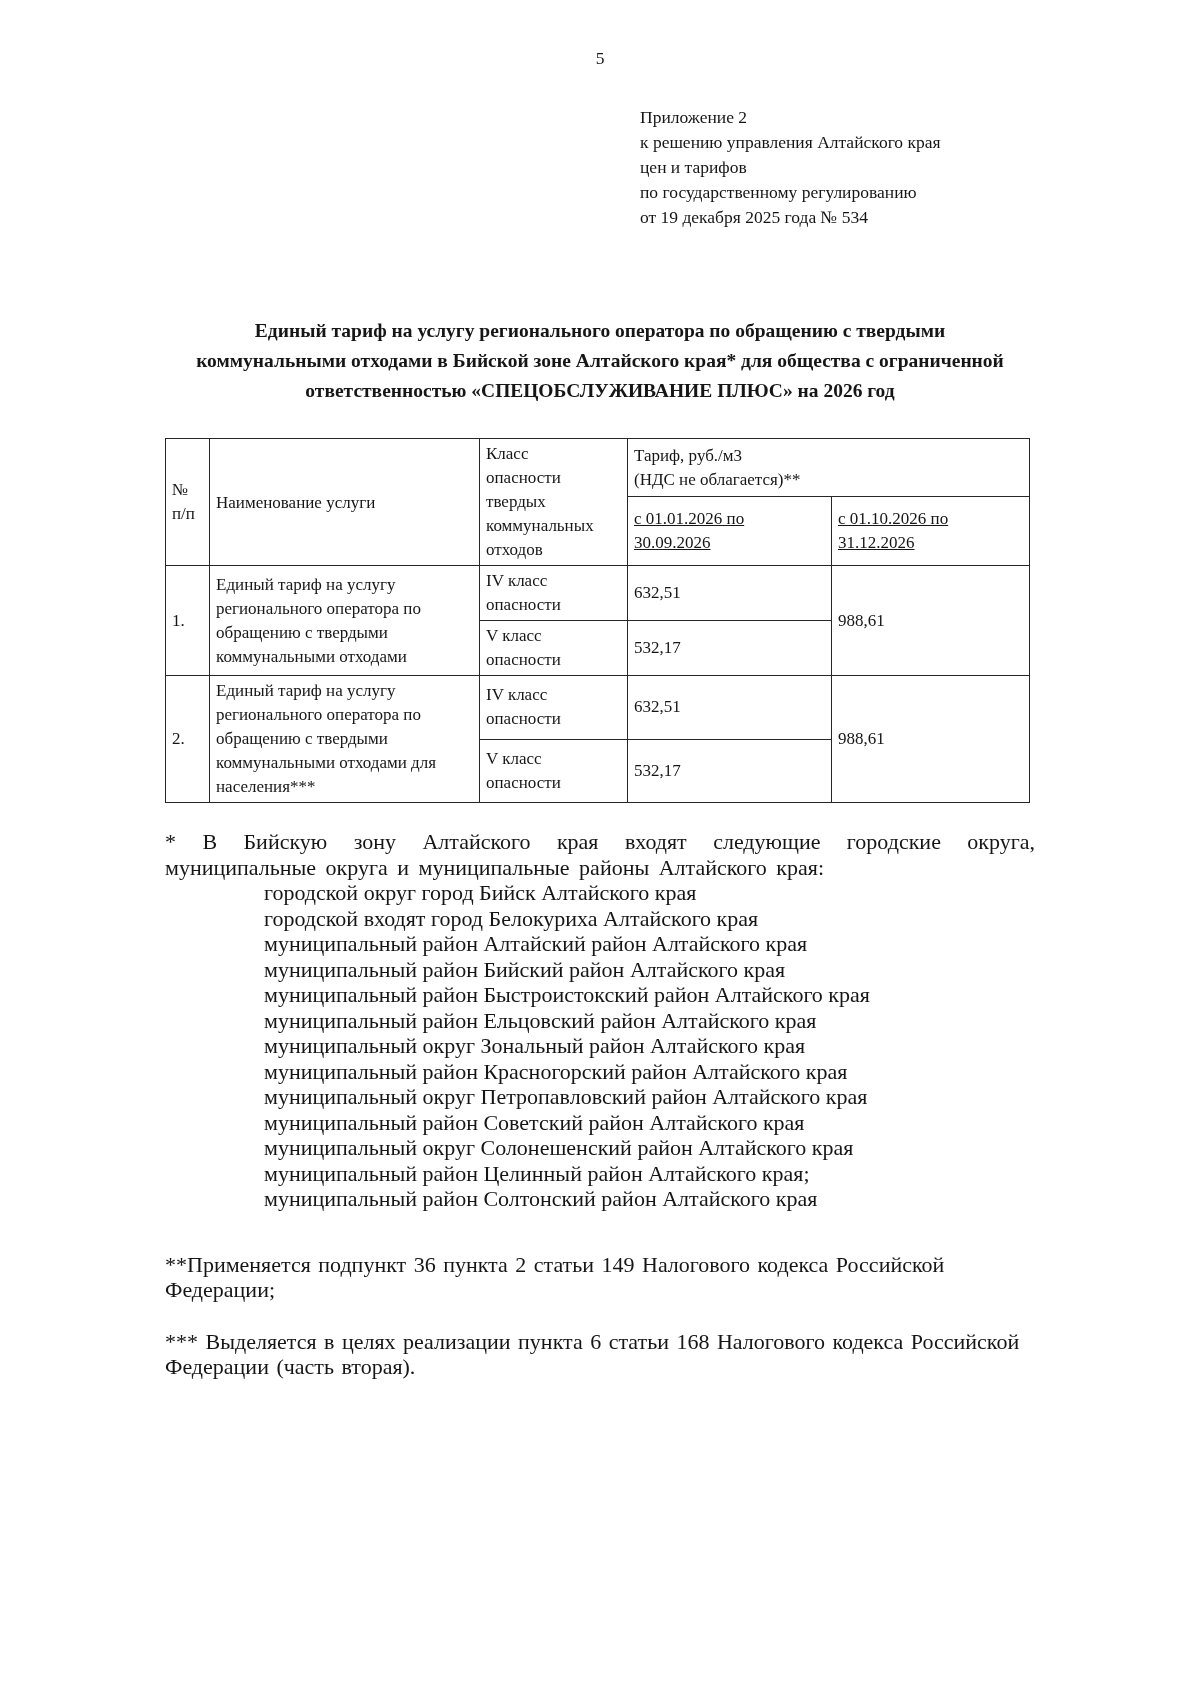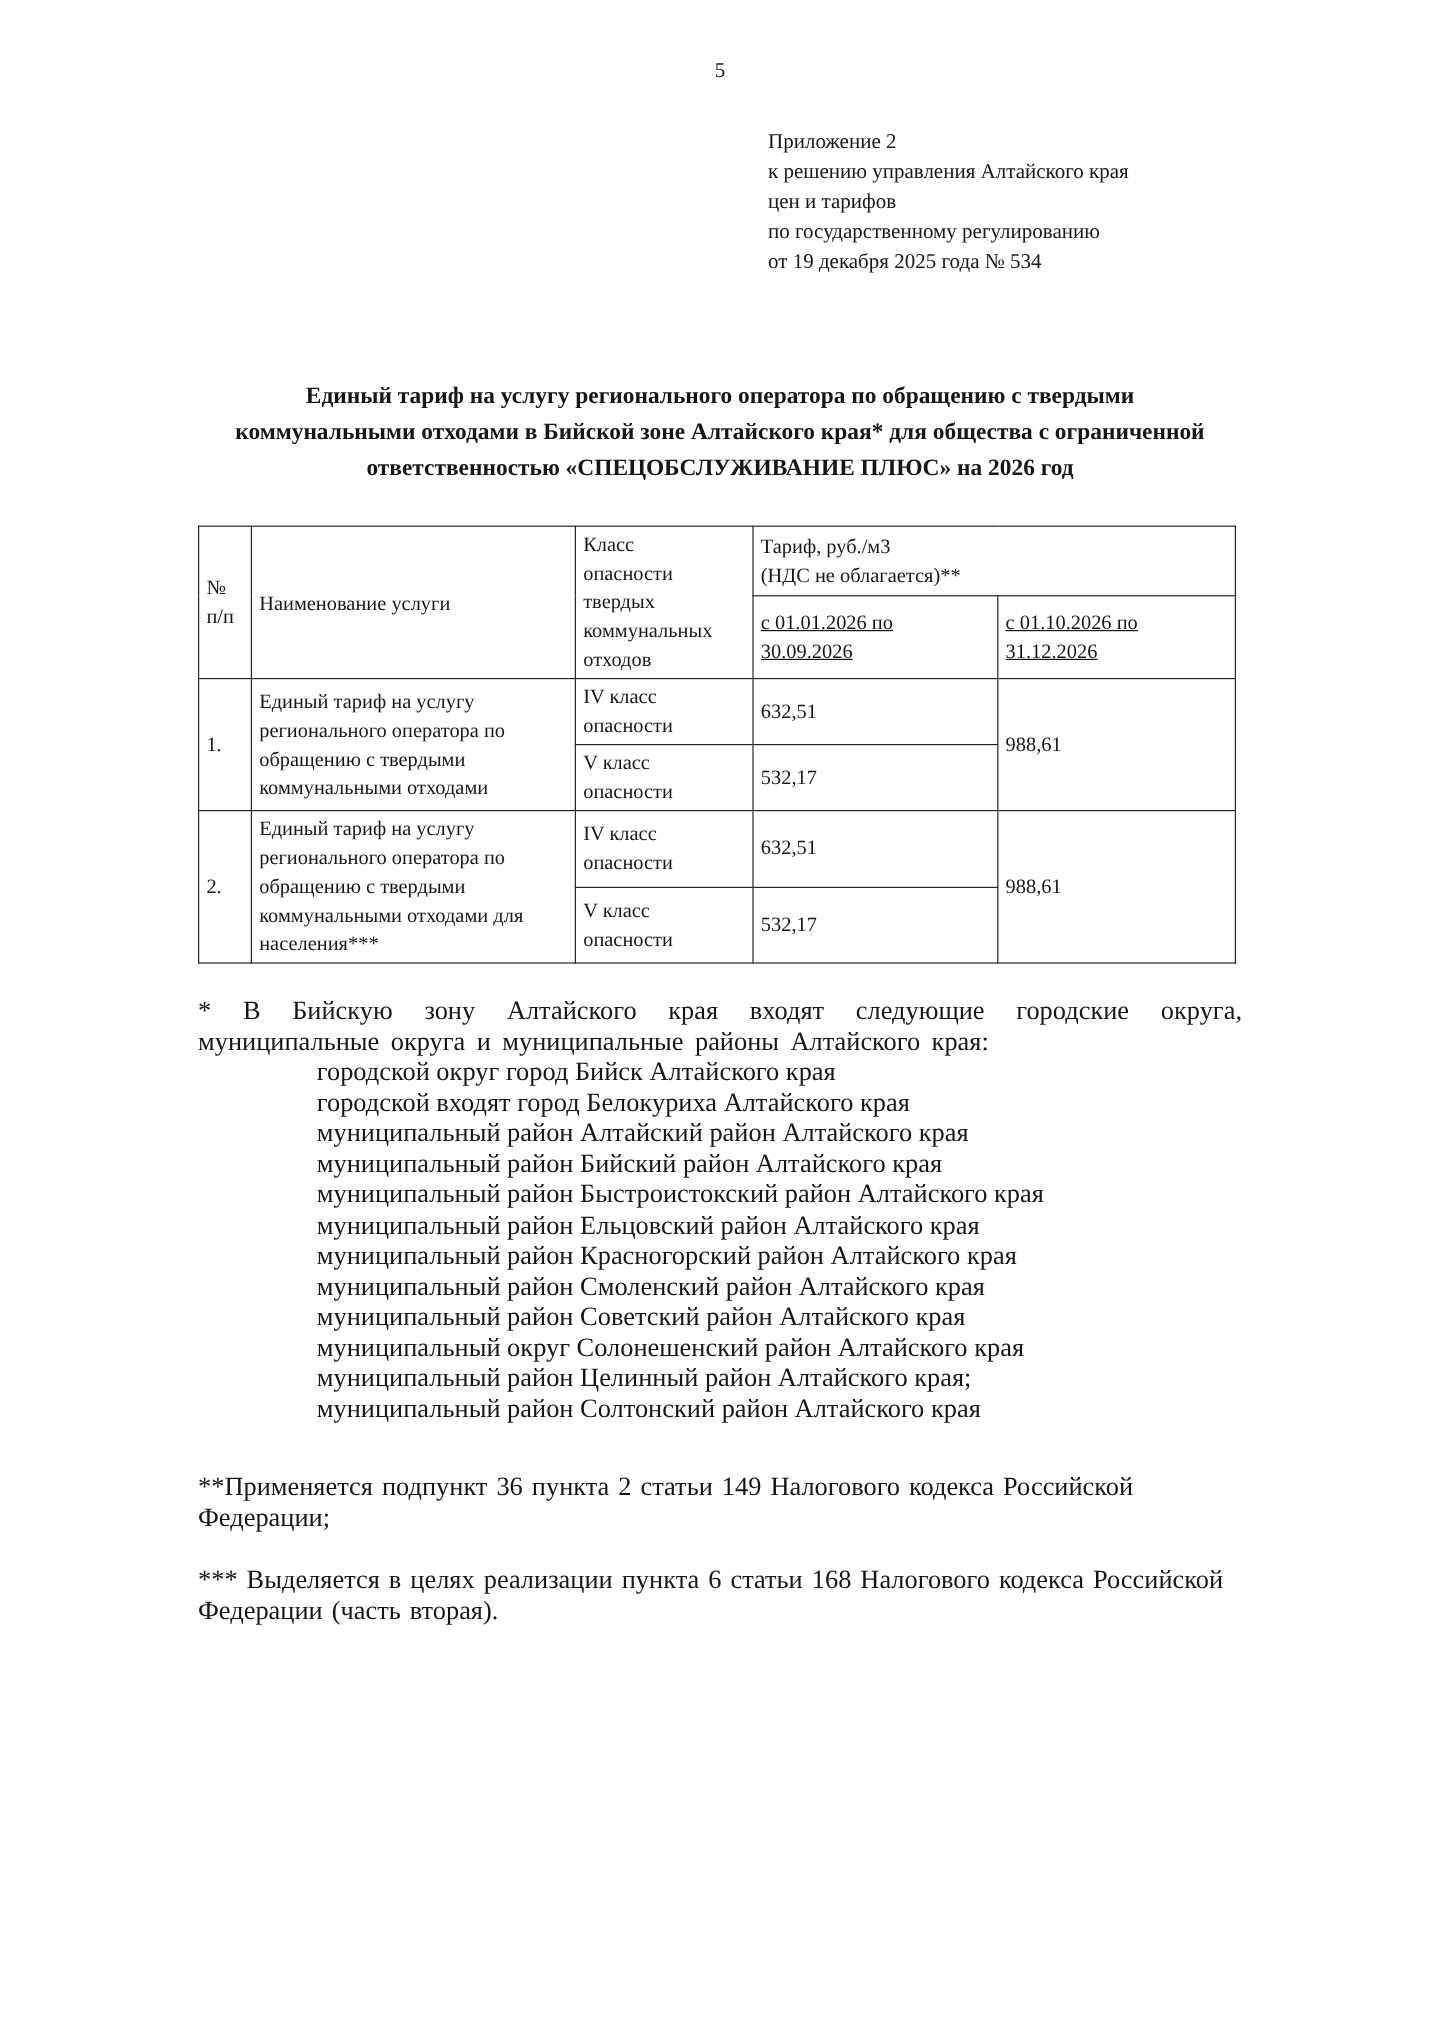--- a/index.html
+++ b/index.html
@@ -174,6 +174,7 @@
       <div>муниципальный район Бийский район Алтайского края</div>
       <div>муниципальный район Быстроистокский район Алтайского края</div>
       <div>муниципальный район Ельцовский район Алтайского края</div>
+      <div>муниципальный округ Зональный район Алтайского края</div>
       <div>муниципальный район Красногорский район Алтайского края</div>
       <div>муниципальный район Смоленский район Алтайского края</div>
       <div>муниципальный район Советский район Алтайского края</div>

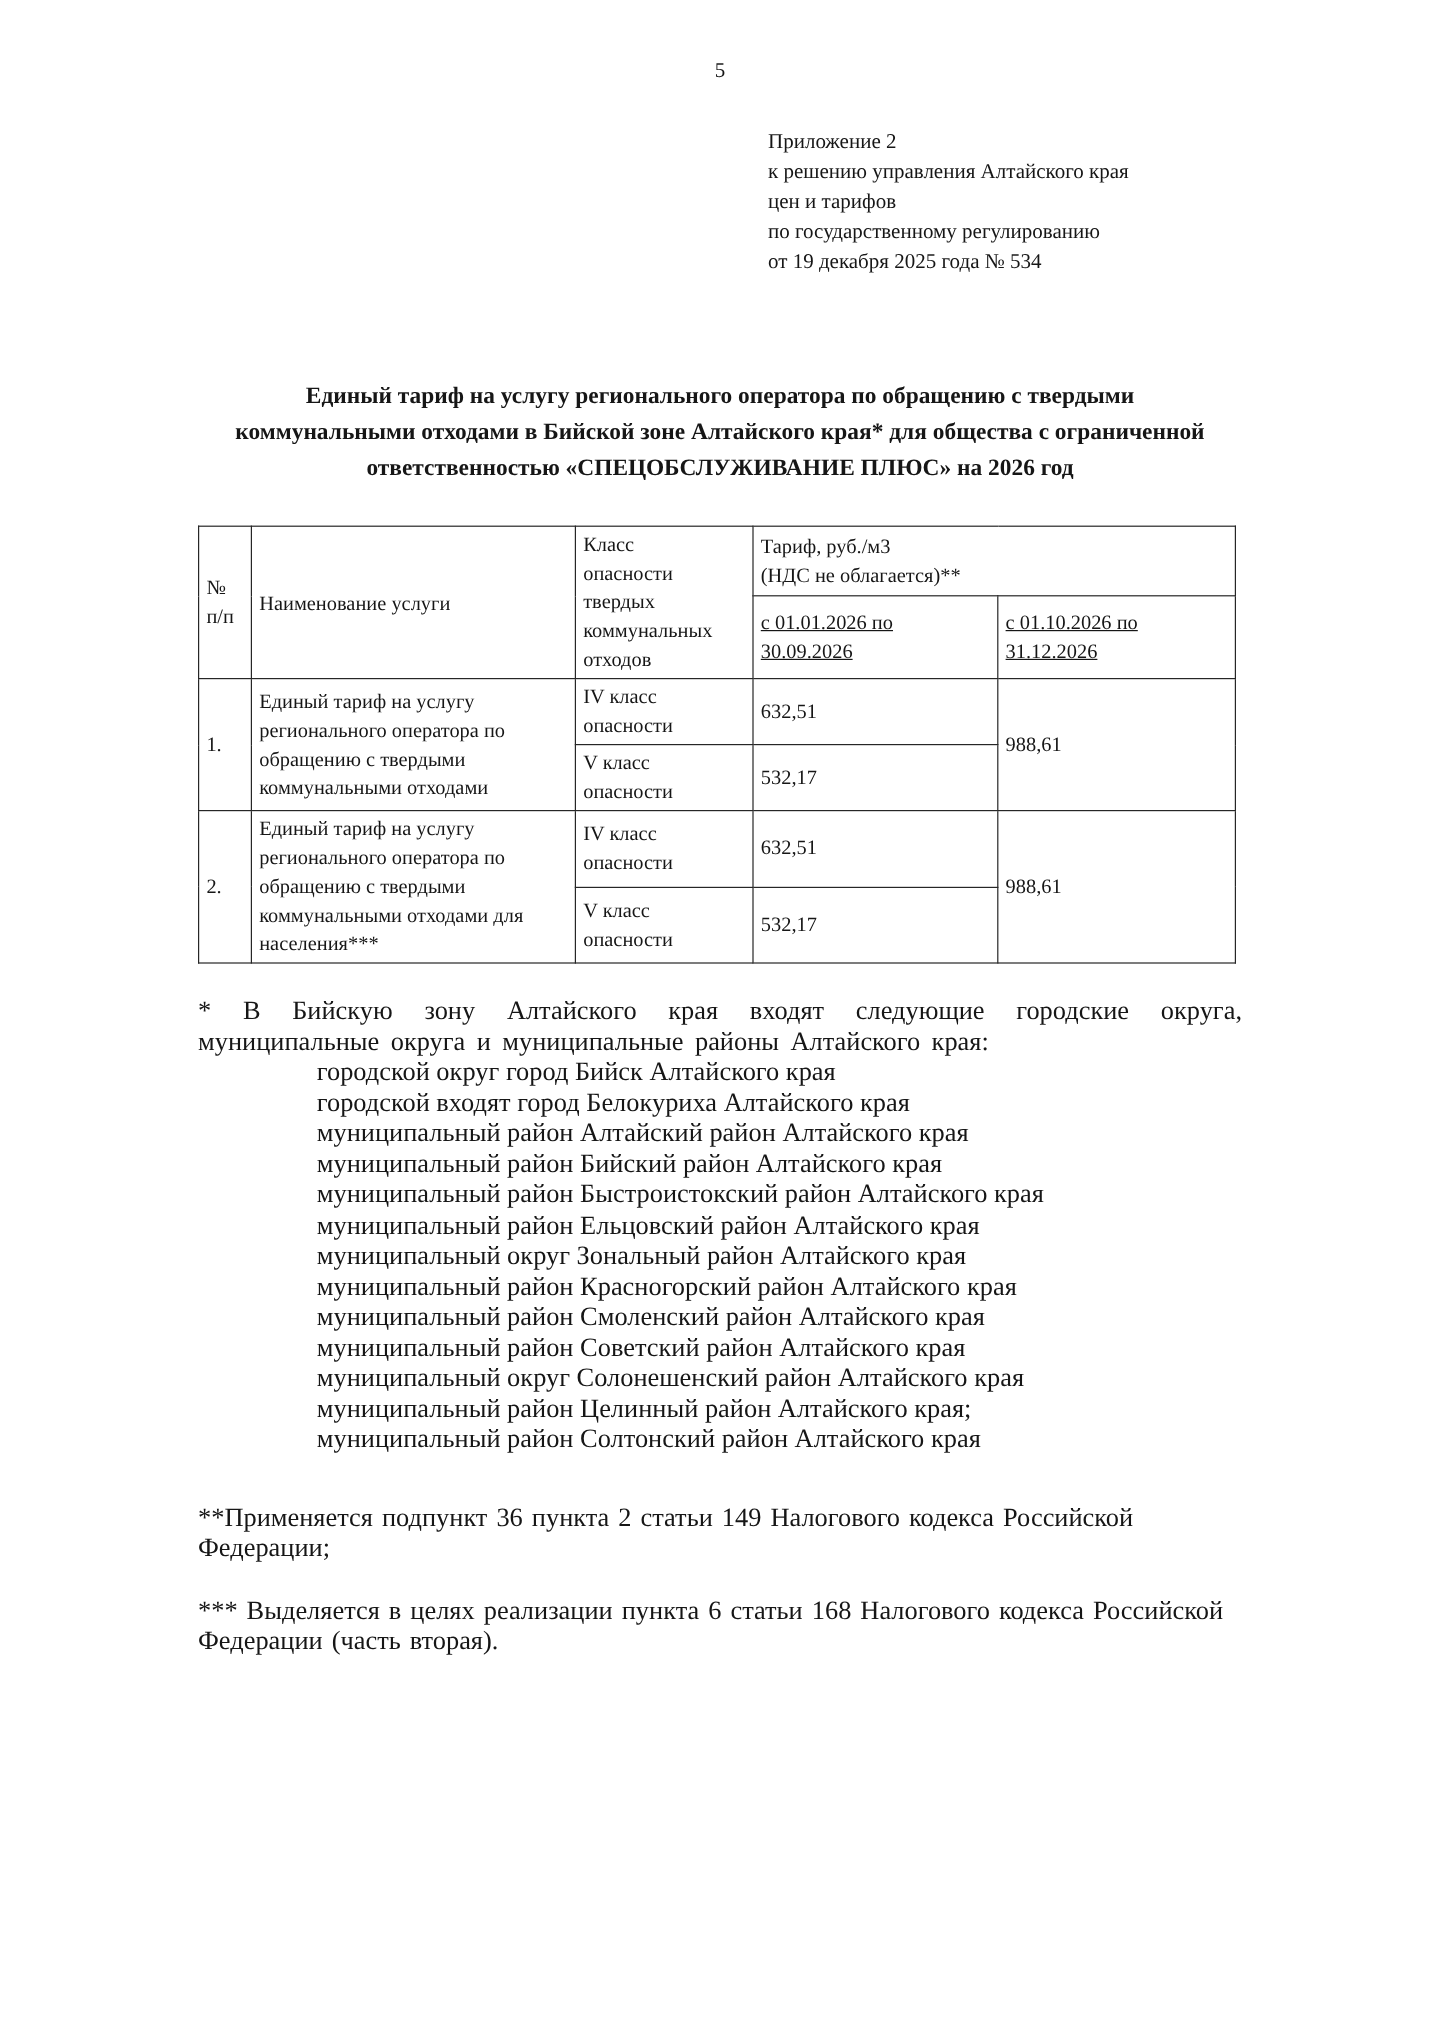--- a/index.html
+++ b/index.html
@@ -176,6 +176,7 @@
       <div>муниципальный район Ельцовский район Алтайского края</div>
       <div>муниципальный округ Зональный район Алтайского края</div>
       <div>муниципальный район Красногорский район Алтайского края</div>
+      <div>муниципальный округ Петропавловский район Алтайского края</div>
       <div>муниципальный район Смоленский район Алтайского края</div>
       <div>муниципальный район Советский район Алтайского края</div>
       <div>муниципальный округ Солонешенский район Алтайского края</div>

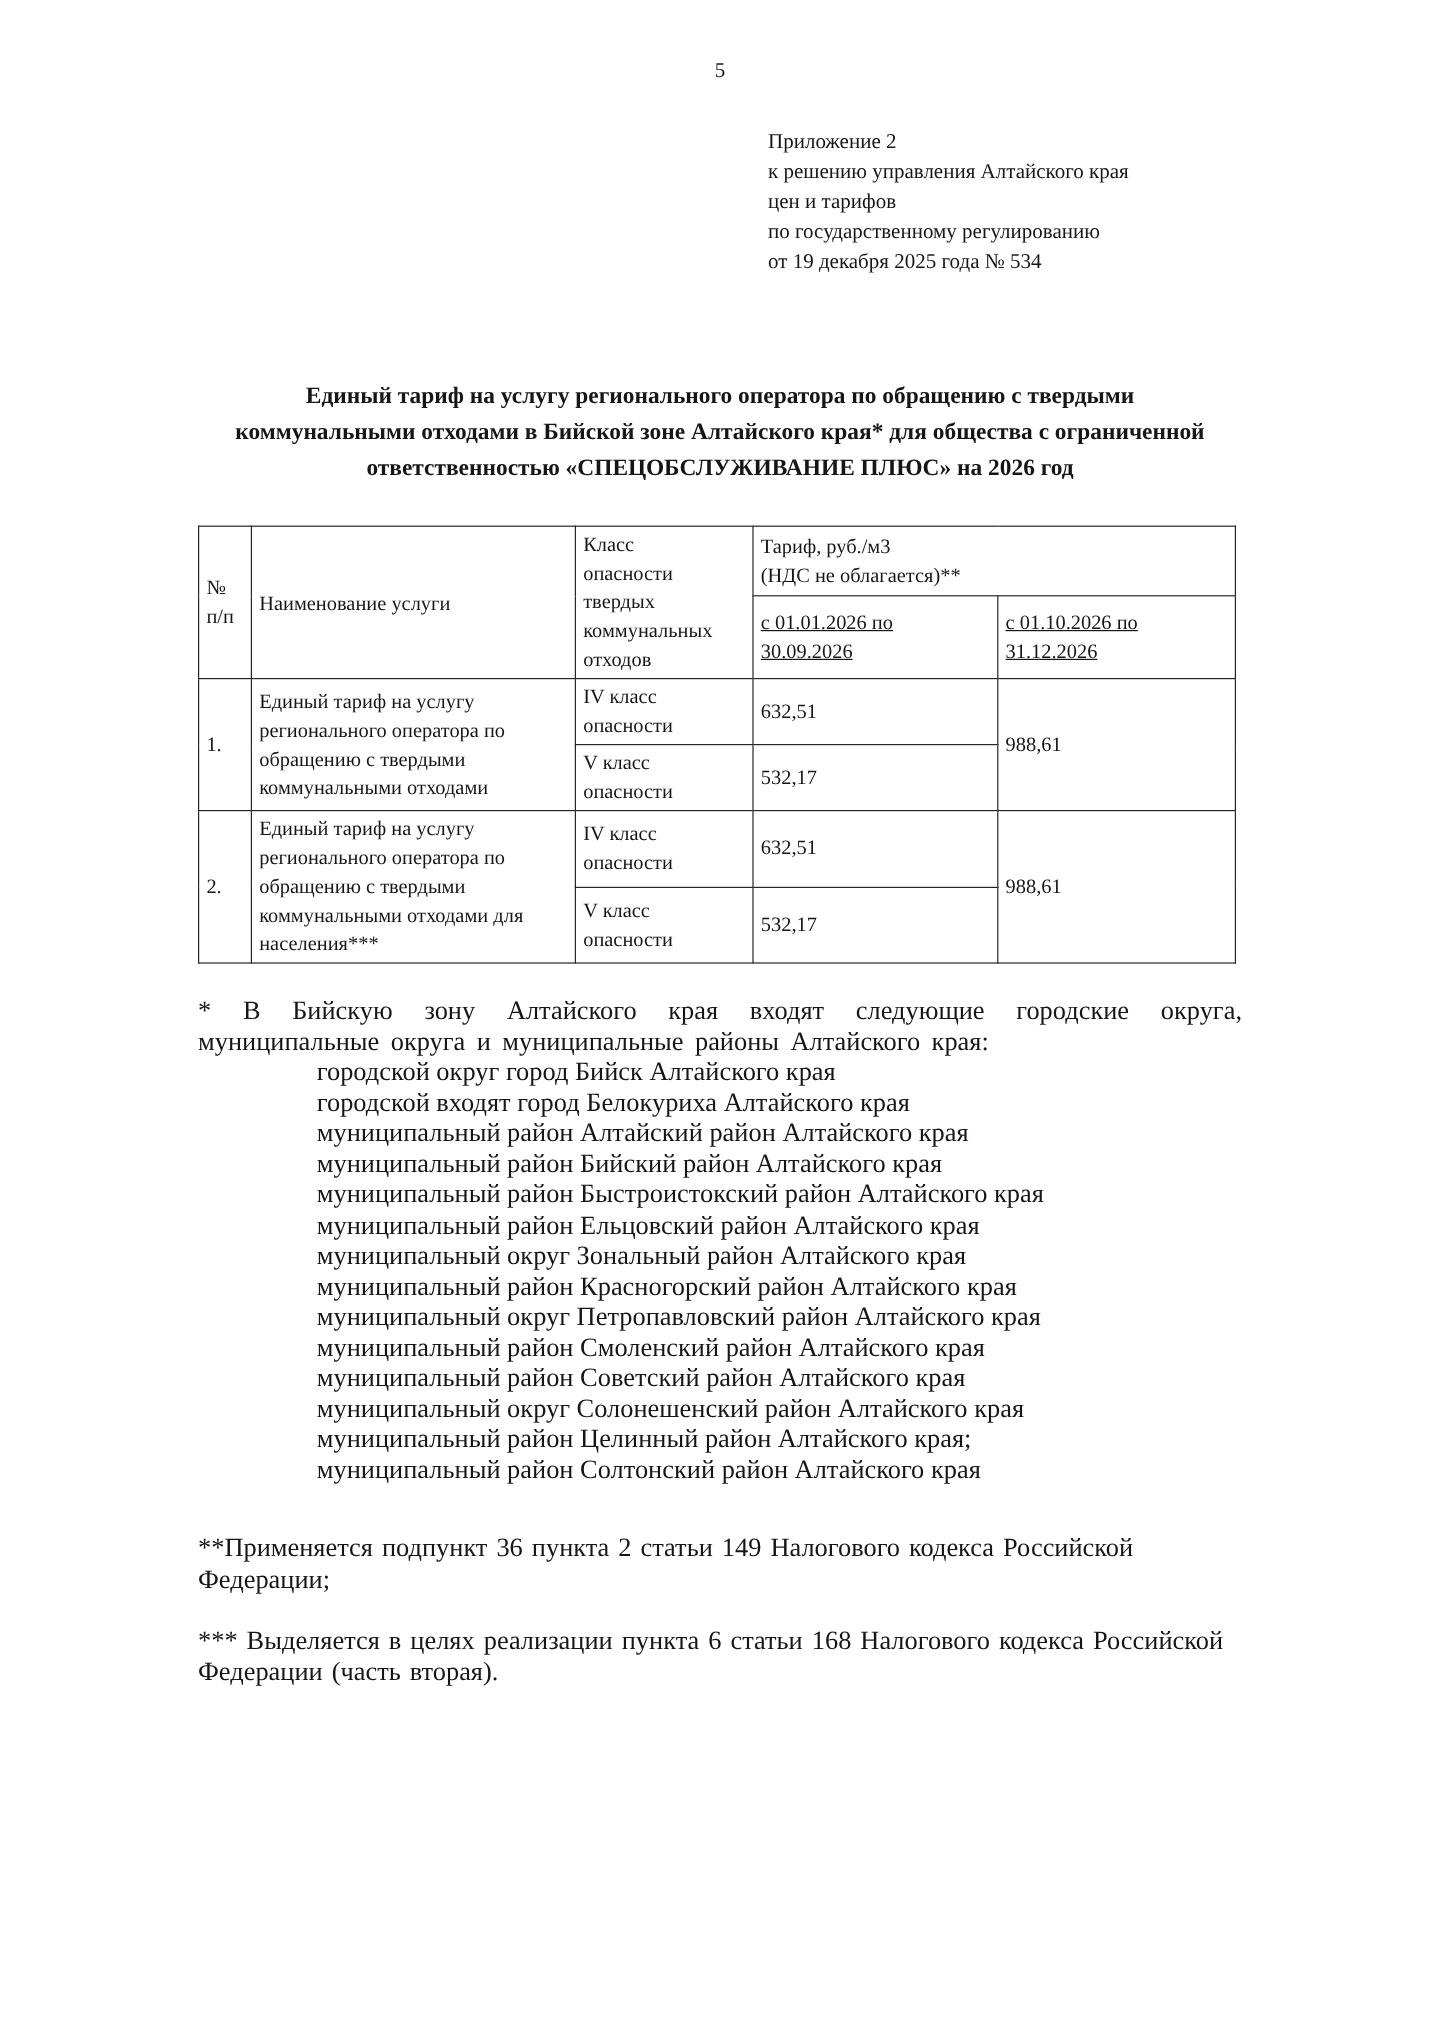--- a/index.html
+++ b/index.html
@@ -177,7 +177,6 @@
       <div>муниципальный округ Зональный район Алтайского края</div>
       <div>муниципальный район Красногорский район Алтайского края</div>
       <div>муниципальный округ Петропавловский район Алтайского края</div>
-      <div>муниципальный район Смоленский район Алтайского края</div>
       <div>муниципальный район Советский район Алтайского края</div>
       <div>муниципальный округ Солонешенский район Алтайского края</div>
       <div>муниципальный район Целинный район Алтайского края;</div>

